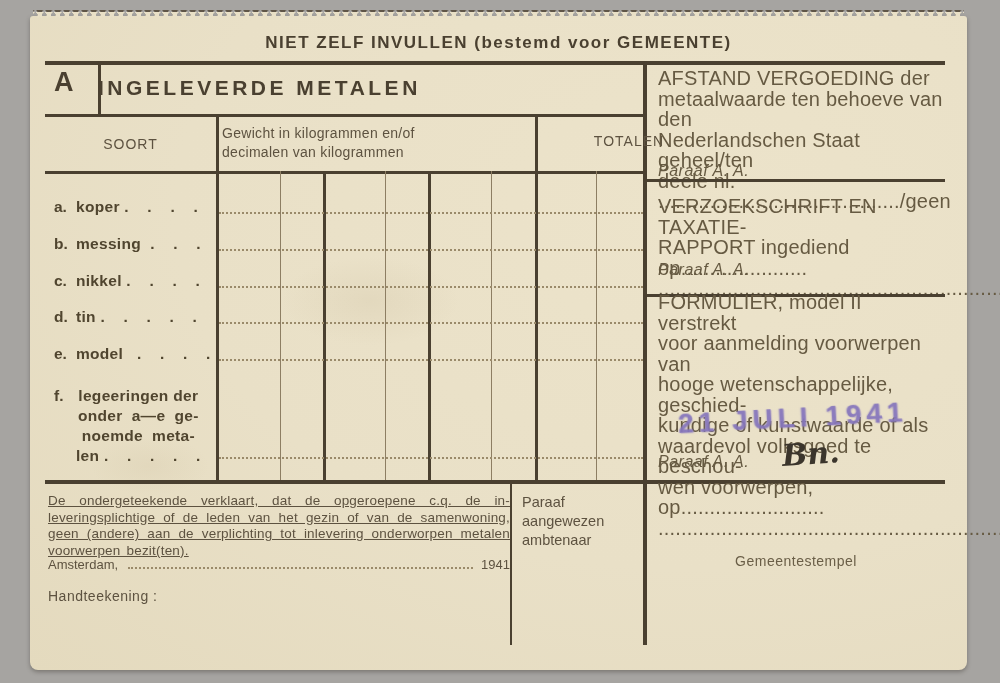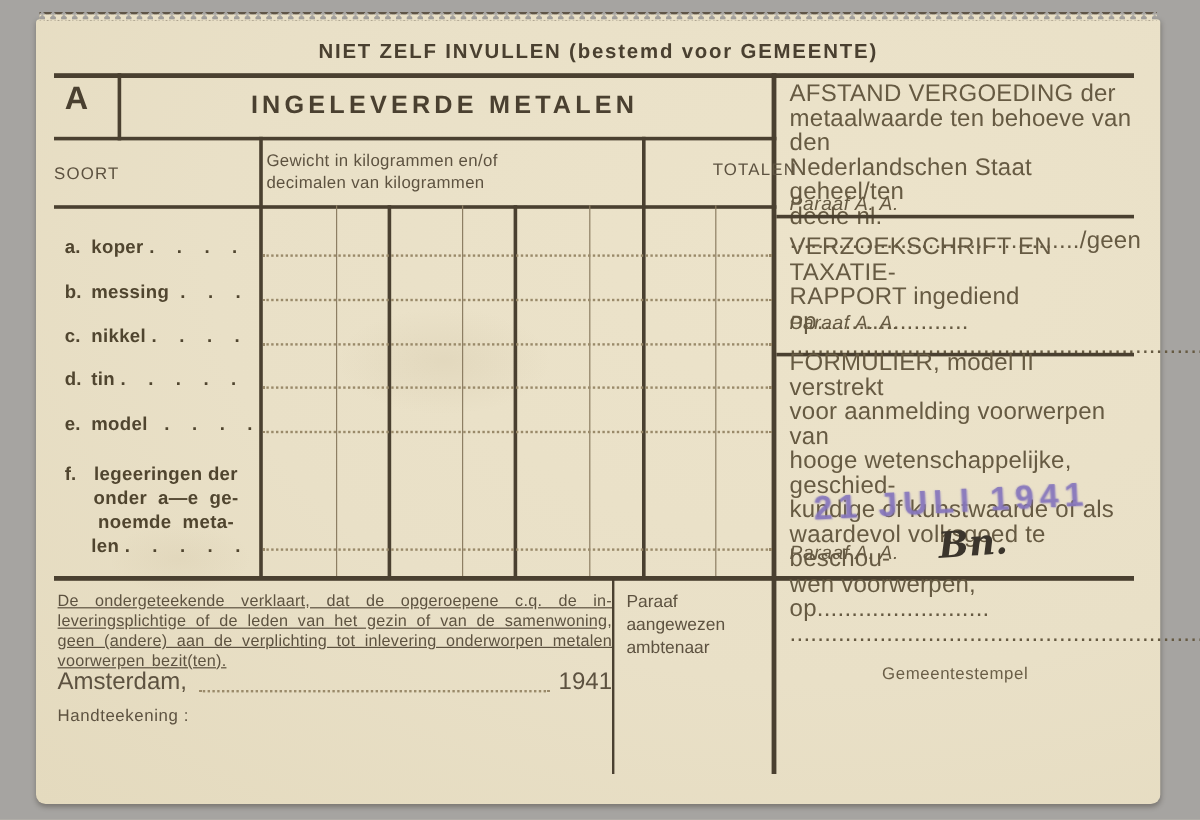--- a/index.html
+++ b/index.html
@@ -32,7 +32,7 @@
   .instruction{position:absolute;left:0;top:17px;width:100%;text-align:center;
     font-weight:bold;font-size:17px;letter-spacing:1.5px;color:#4a4030;}
   .letterA{position:absolute;left:24px;top:51px;font-weight:bold;font-size:27px;color:#4a4030;letter-spacing:1px;}
-  .formtitle{position:absolute;left:68px;top:60px;width:545px;text-align:center;
+  .formtitle{position:absolute;left:68px;top:60px;width:545px;text-align:left;
     font-weight:bold;font-size:21px;letter-spacing:3.5px;color:#4a4030;}
 
   .colhead{position:absolute;color:#5d5240;letter-spacing:1px;}

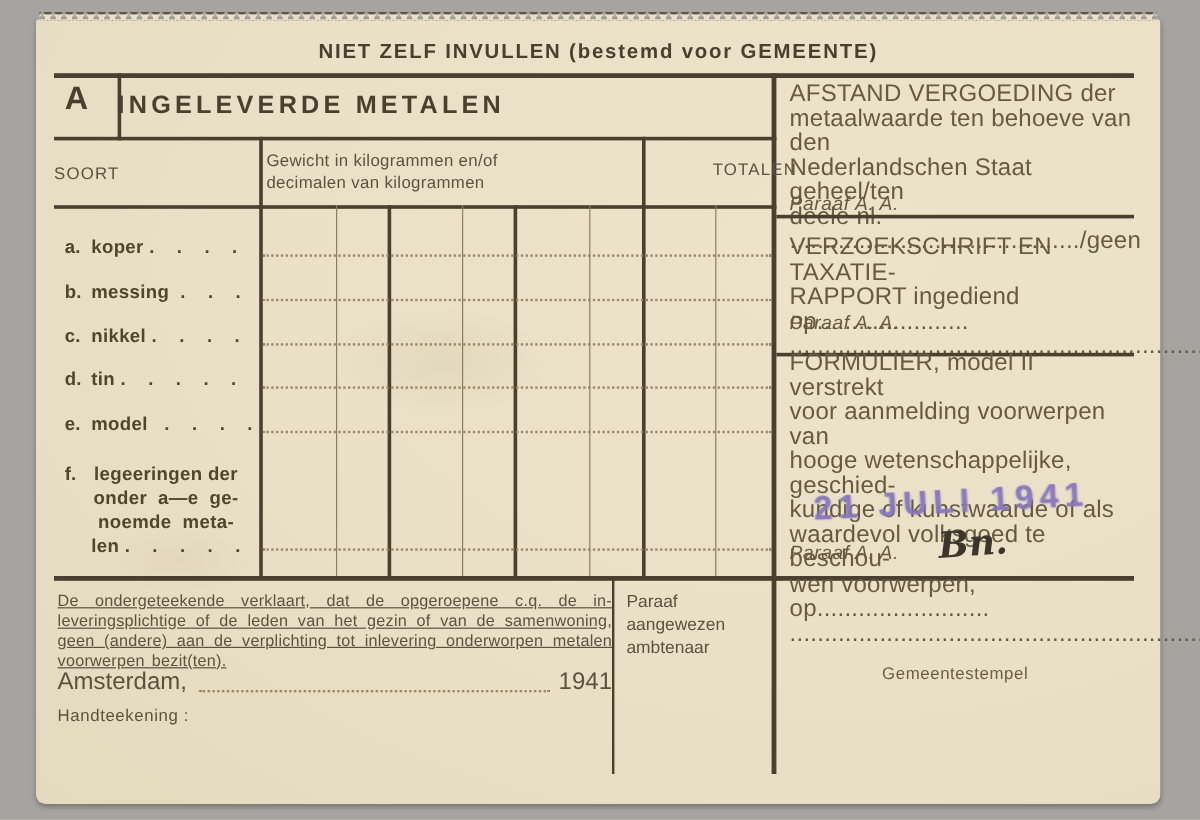--- a/index.html
+++ b/index.html
@@ -36,7 +36,7 @@
     font-weight:bold;font-size:21px;letter-spacing:3.5px;color:#4a4030;}
 
   .colhead{position:absolute;color:#5d5240;letter-spacing:1px;}
-  .ch-soort{left:15px;top:120px;width:171px;font-size:14px;}
+  .ch-soort{left:15px;top:120px;width:171px;text-align:center;font-size:14px;}
   .ch-gewicht{left:192px;top:108px;width:310px;text-align:left;font-size:14px;
     line-height:19px;white-space:pre-line;letter-spacing:.3px;}
   .ch-totalen{left:505px;top:117px;width:108px;text-align:center;font-size:14px;margin-left:40px;}

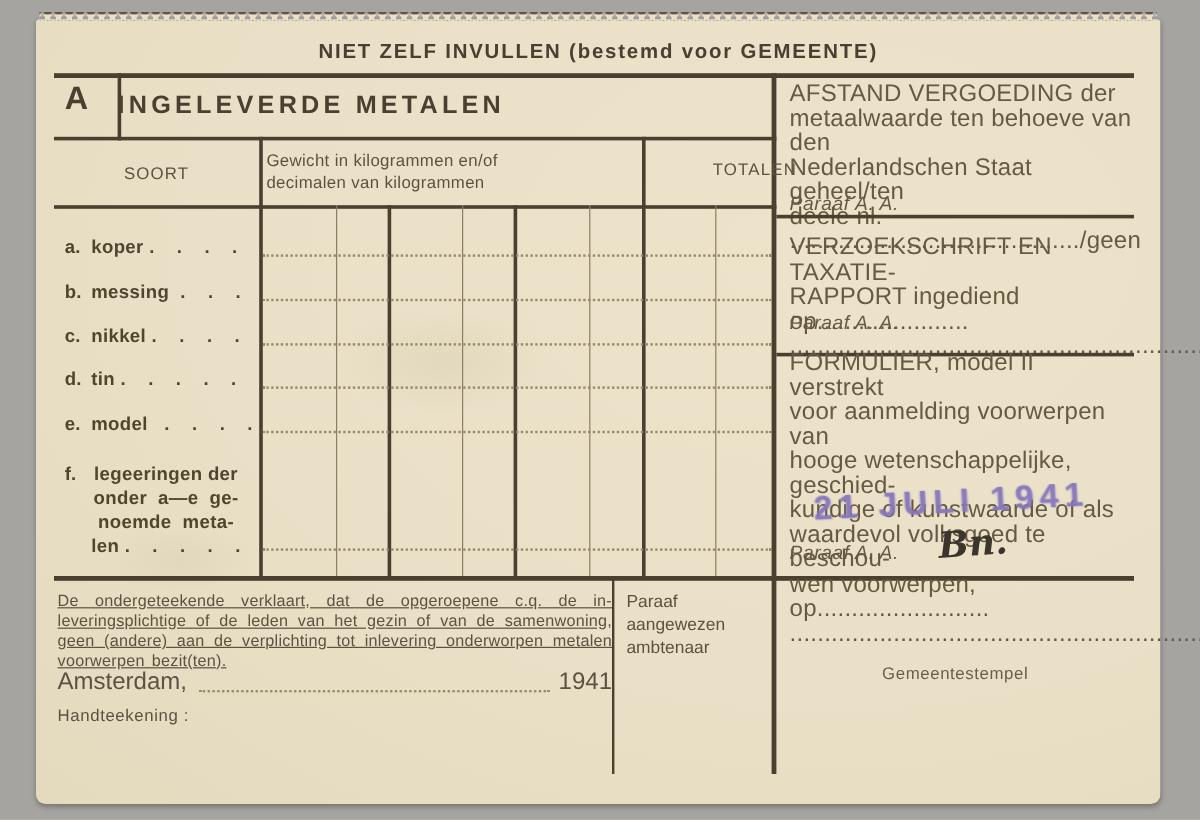--- a/index.html
+++ b/index.html
@@ -60,7 +60,7 @@
   .declaration{position:absolute;left:18px;top:477px;width:462px;color:#5d5240;
     font-size:13.5px;line-height:16.5px;text-align:justify;letter-spacing:.2px;word-spacing:2px;text-decoration:underline;}
   .amsline{position:absolute;left:18px;top:541px;width:462px;display:flex;align-items:flex-end;
-    color:#5d5240;font-size:20px;}
+    color:#5d5240;font-size:13px;}
   .amsline .dotfill{flex:1;border-bottom:2px dotted #9a8a6a;margin:0 8px 3px 10px;}
   .handtekening{position:absolute;left:18px;top:572px;color:#5d5240;font-size:14px;letter-spacing:.5px;}
   .paraaf-amb{position:absolute;left:492px;top:477px;width:115px;color:#5d5240;

